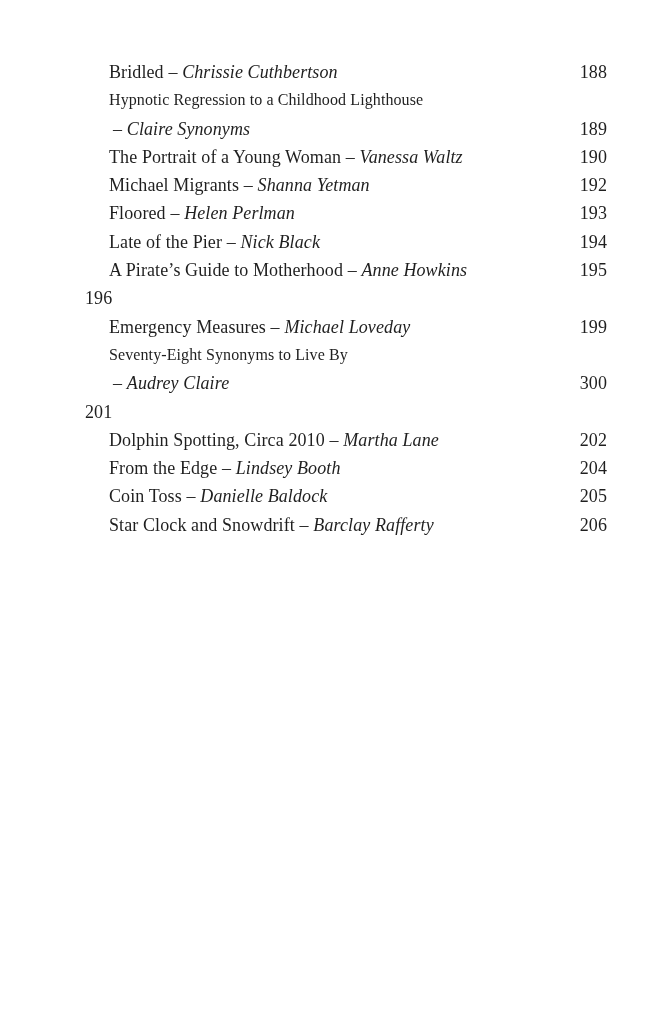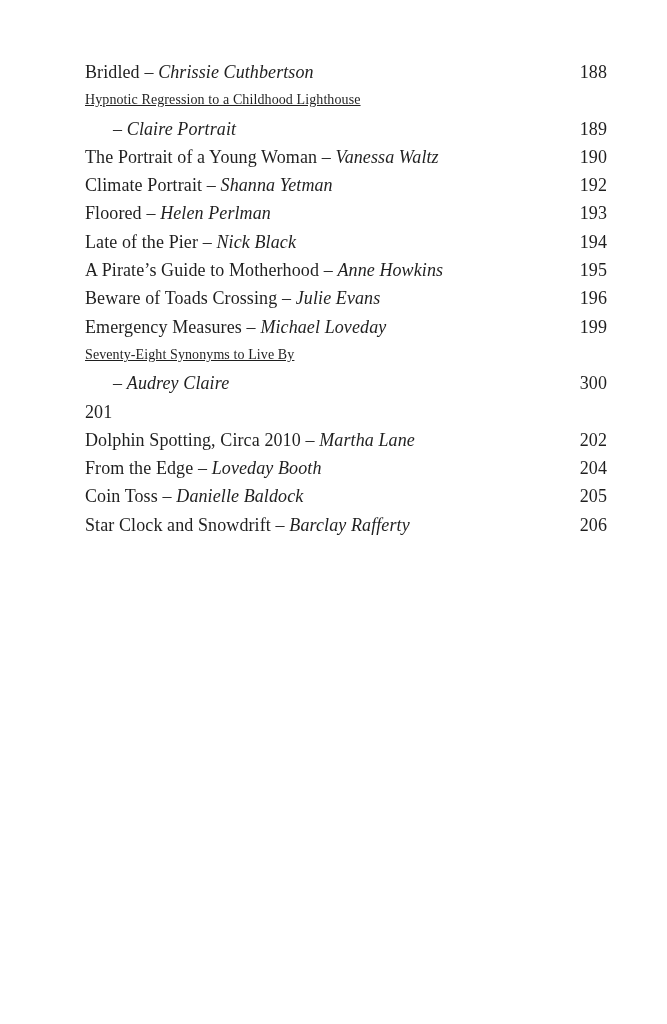--- a/index.html
+++ b/index.html
@@ -46,6 +46,7 @@
   }
   .title {
     font-style: normal;
+    margin-left: 24px;
   }
   .sep {
     font-style: normal;

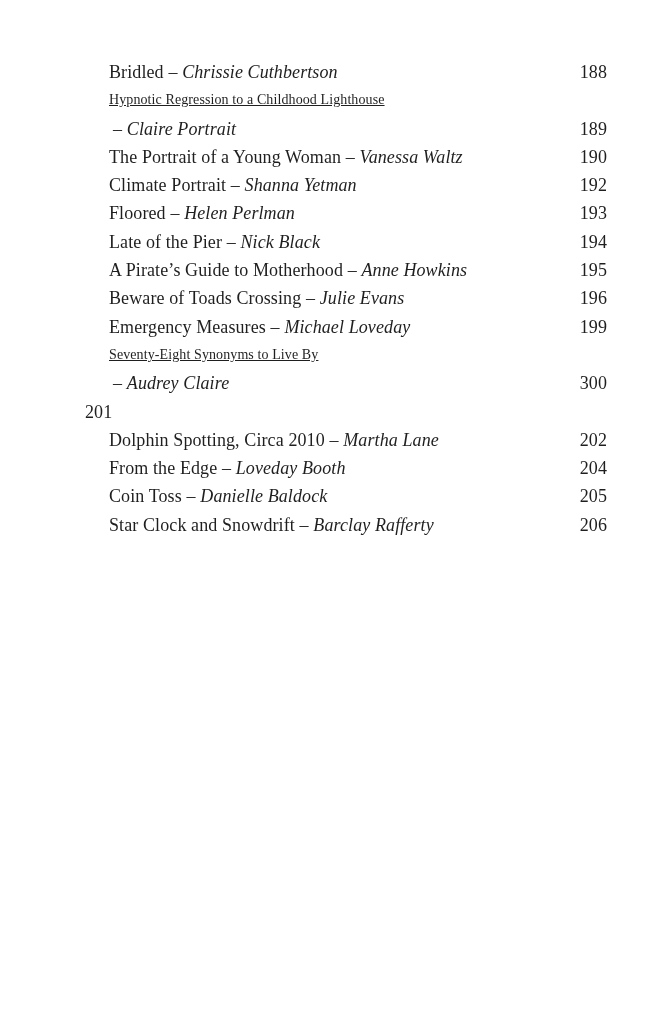--- a/index.html
+++ b/index.html
@@ -36,10 +36,9 @@
     padding-right: 12px;
   }
   .toc-title-line {
-    font-size: 14px;
+    font-size: 16px;
     line-height: 28.3px;
     letter-spacing: 0.1px;
-    text-decoration: underline;
   }
   .toc-row.indented .left {
     padding-left: 28px;

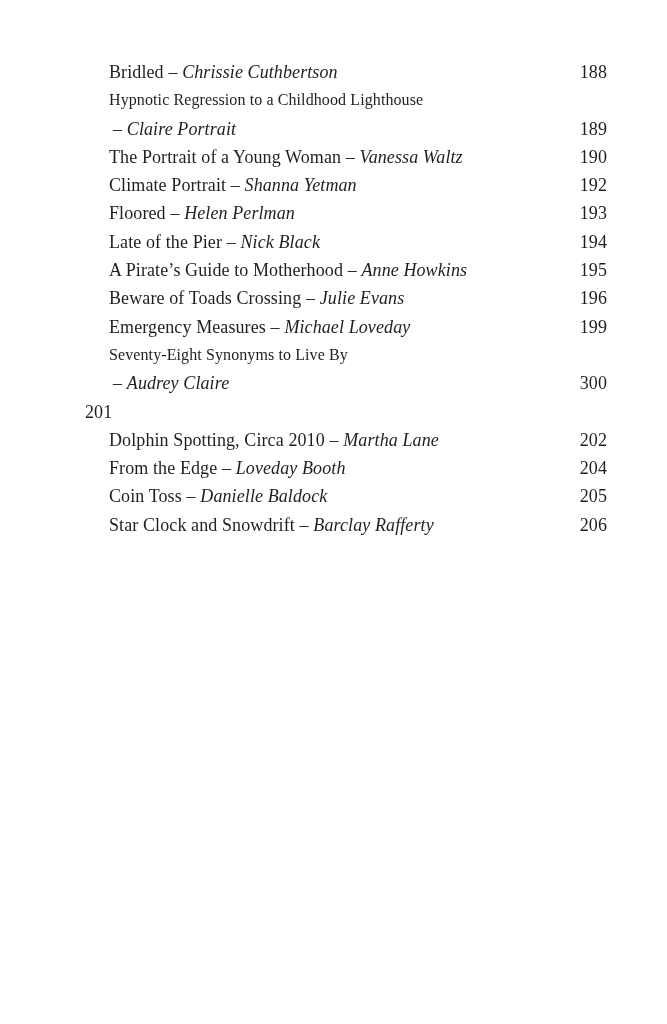--- a/index.html
+++ b/index.html
@@ -74,7 +74,7 @@
       </div>
       <div class="toc-title-line"><span class="title">Hypnotic Regression to a Childhood Lighthouse</span></div>
       <div class="toc-row indented">
-        <span class="left"><span class="sep-lead">–</span><span class="author">Claire Portrait</span></span>
+        <span class="left"><span class="sep-lead">–</span><span class="author">Claire Synonyms</span></span>
         <span class="page-num">189</span>
       </div>
       <div class="toc-row">

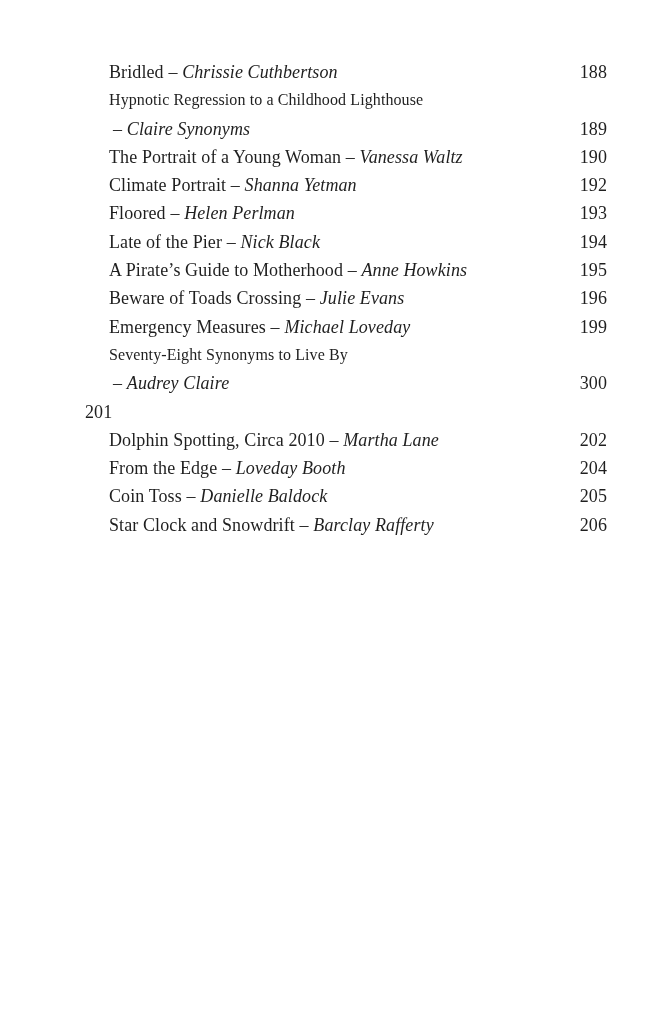--- a/index.html
+++ b/index.html
@@ -82,7 +82,7 @@
         <span class="page-num">190</span>
       </div>
       <div class="toc-row">
-        <span class="left"><span class="title">Climate Portrait</span><span class="sep">–</span><span class="author">Shanna Yetman</span></span>
+        <span class="left"><span class="title">Michael Migrants</span><span class="sep">–</span><span class="author">Shanna Yetman</span></span>
         <span class="page-num">192</span>
       </div>
       <div class="toc-row">

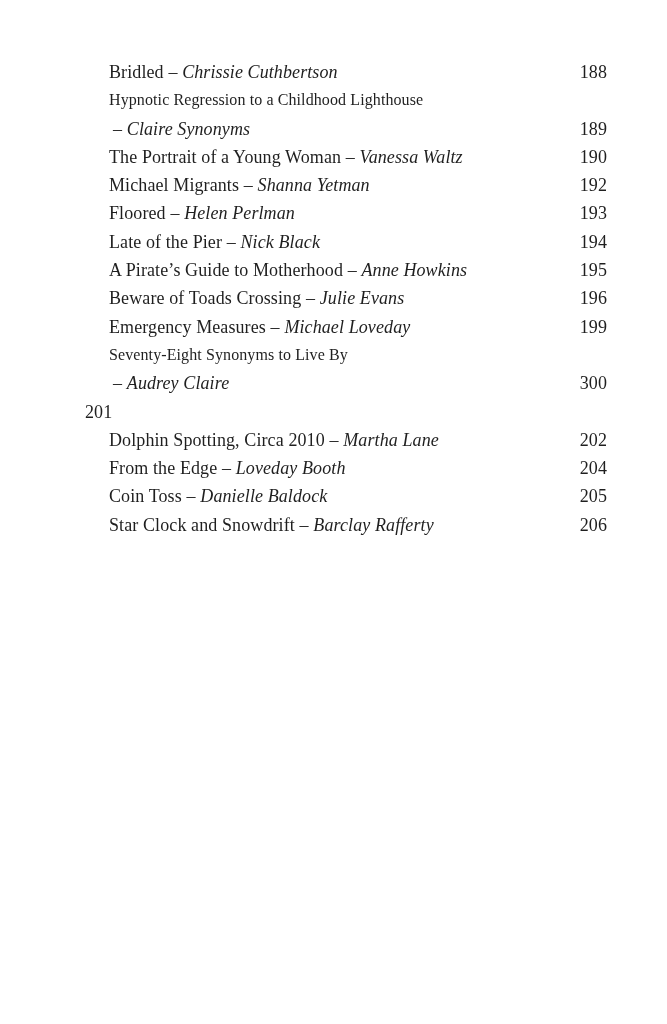--- a/index.html
+++ b/index.html
@@ -98,7 +98,6 @@
         <span class="page-num">195</span>
       </div>
       <div class="toc-row">
-        <span class="left"><span class="title">Beware of Toads Crossing</span><span class="sep">–</span><span class="author">Julie Evans</span></span>
         <span class="page-num">196</span>
       </div>
       <div class="toc-row">

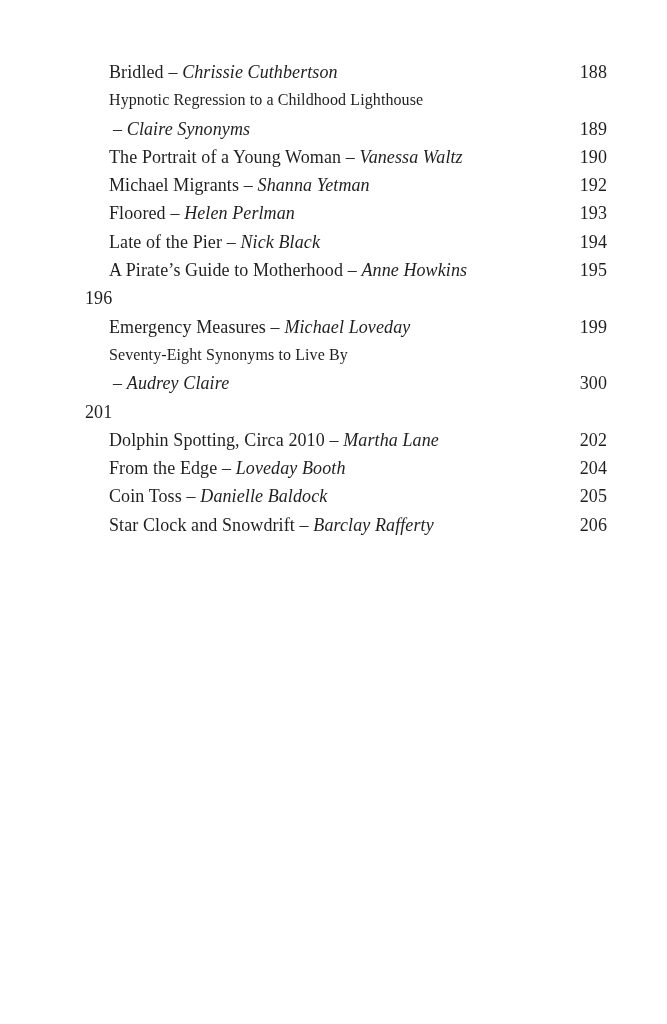--- a/index.html
+++ b/index.html
@@ -117,7 +117,7 @@
         <span class="page-num">202</span>
       </div>
       <div class="toc-row">
-        <span class="left"><span class="title">From the Edge</span><span class="sep">–</span><span class="author">Loveday Booth</span></span>
+        <span class="left"><span class="title">From the Edge</span><span class="sep">–</span><span class="author">Lindsey Booth</span></span>
         <span class="page-num">204</span>
       </div>
       <div class="toc-row">

